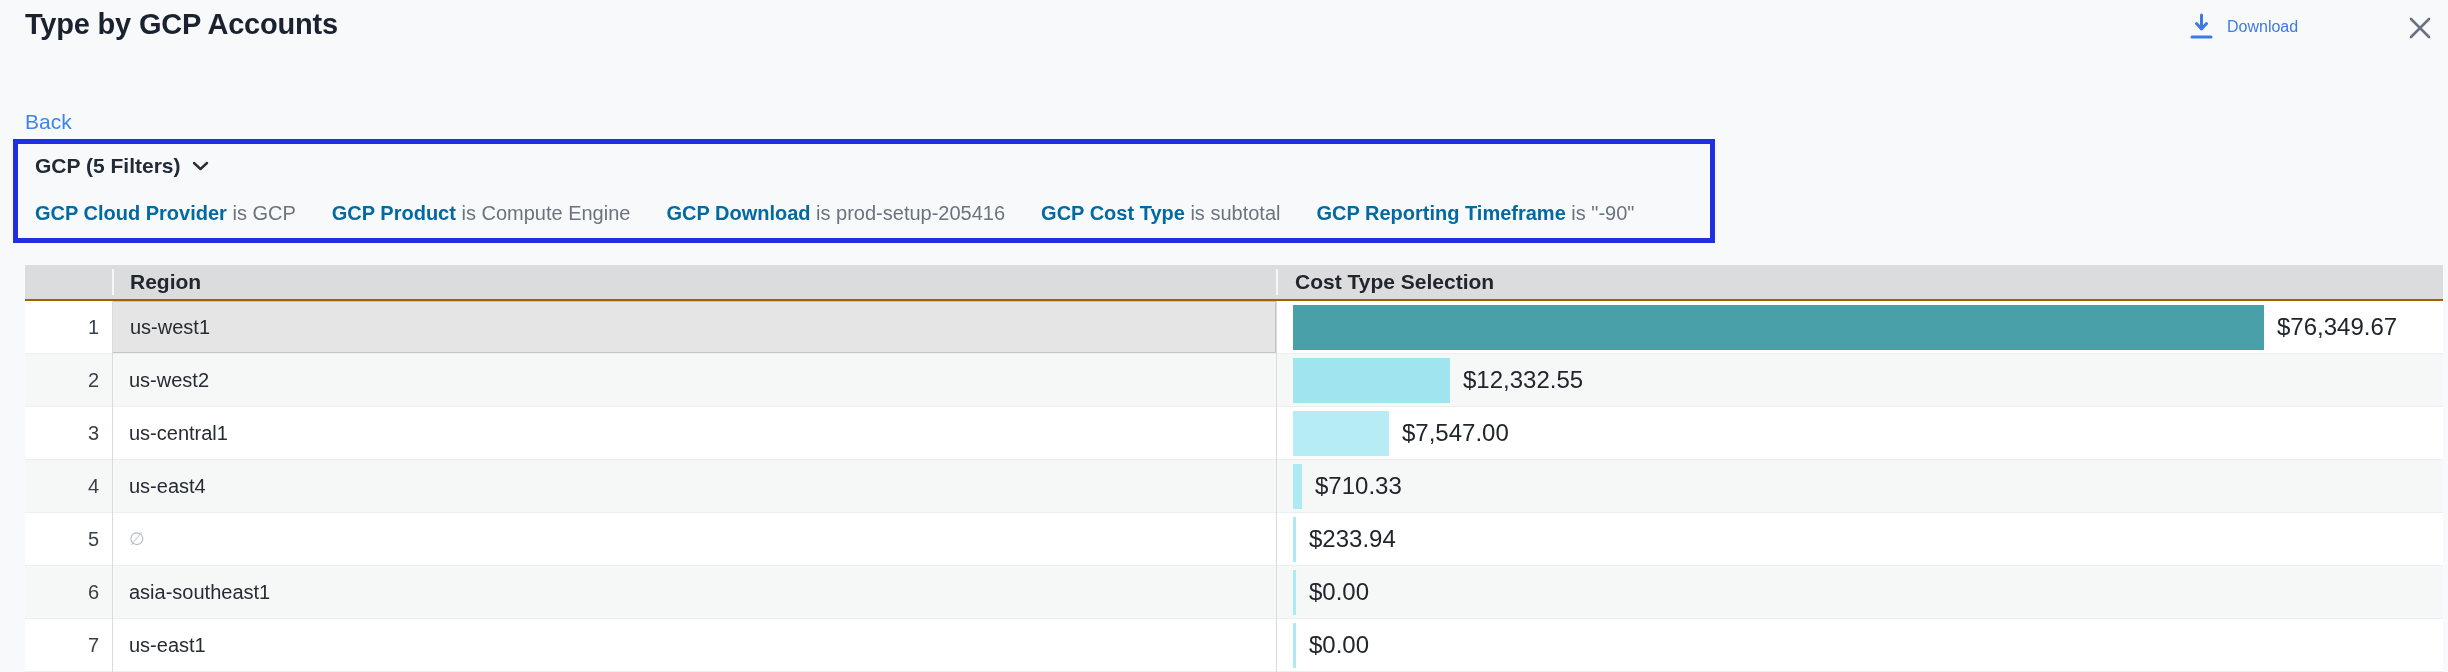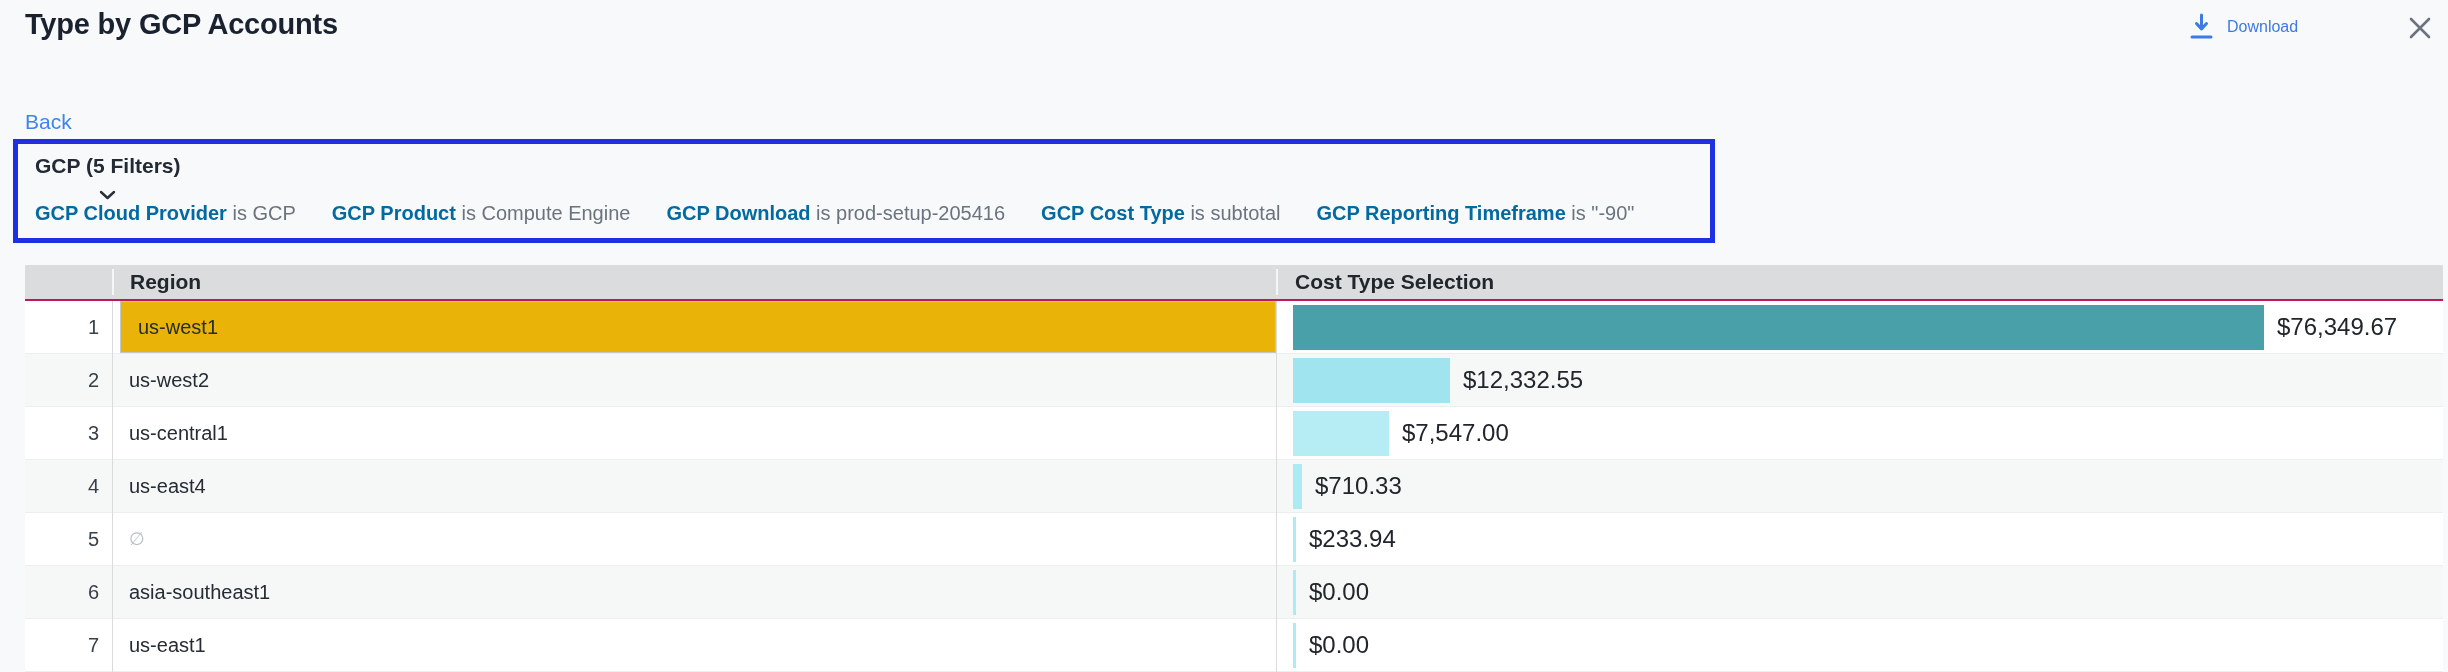--- a/index.html
+++ b/index.html
@@ -44,7 +44,6 @@
     display: flex; align-items: center; gap: 11px;
     font-size: 21px; font-weight: 700; color: #222a35;
     cursor: pointer;
-    flex-direction: column;
   }
   .filter-list {
     position: absolute; left: 17px; top: 58px;

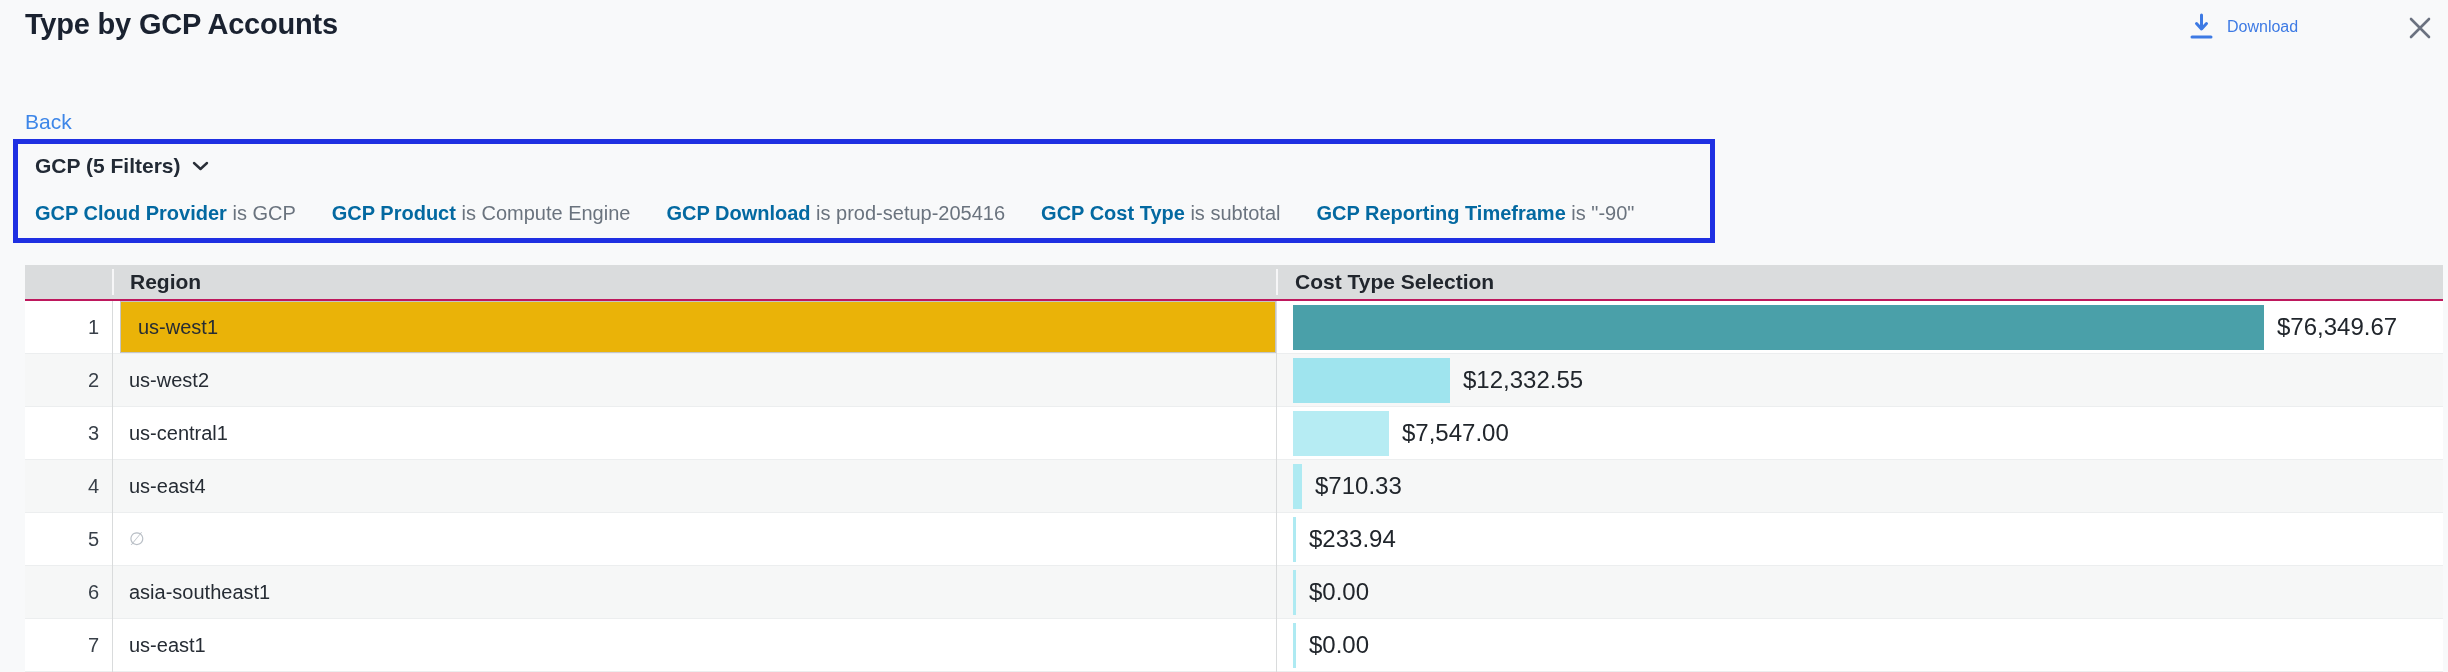--- a/index.html
+++ b/index.html
@@ -56,7 +56,7 @@
   .grid { position: absolute; left: 25px; top: 265px; width: 2418px; }
   .grid-header {
     position: relative; height: 36px;
-    background: #dadcdd; border-bottom: 2px solid #be185d;
+    background: #dadcdd; border-bottom: 2px solid #a16207;
     font-size: 21px; font-weight: 700; color: #21262d;
   }
   .grid-header .h-region { position: absolute; left: 105px; top: 5px; }

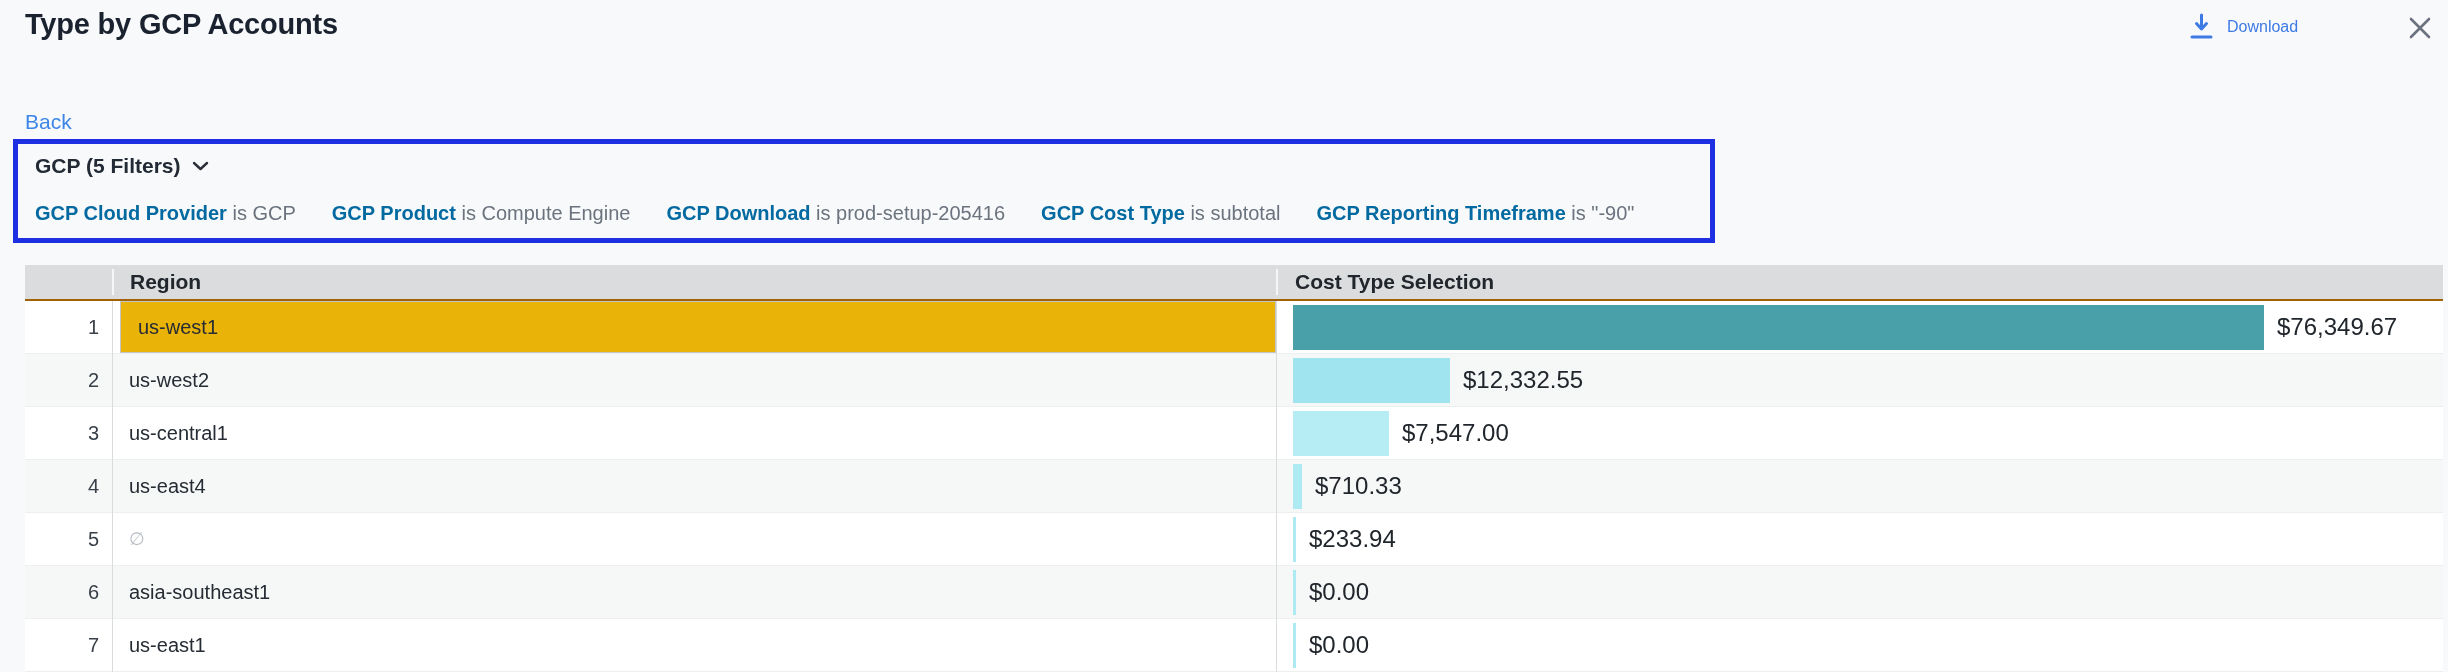--- a/index.html
+++ b/index.html
@@ -85,9 +85,8 @@
     padding-left: 17px; color: #262c34;
   }
   .row.selected .cell-region {
-    background: #eab308;
+    background: #e5e5e5;
     border: 1px solid #c4c5c6;
-    margin-left: 8px;
   }
   .cell-region.null-val { color: #b9bfc6; font-size: 18px; }
   .cell-chart {

